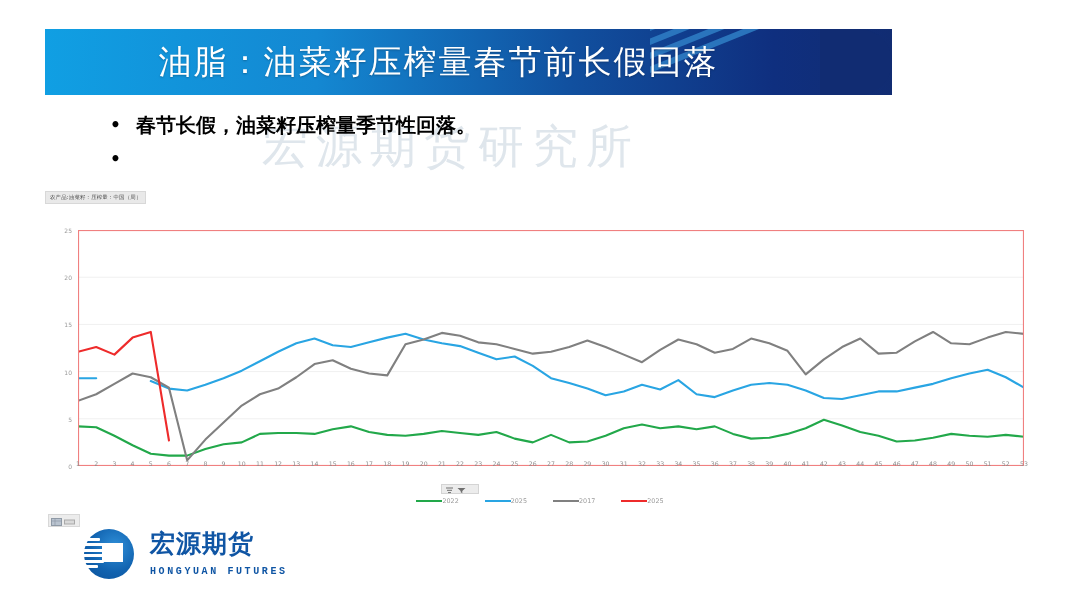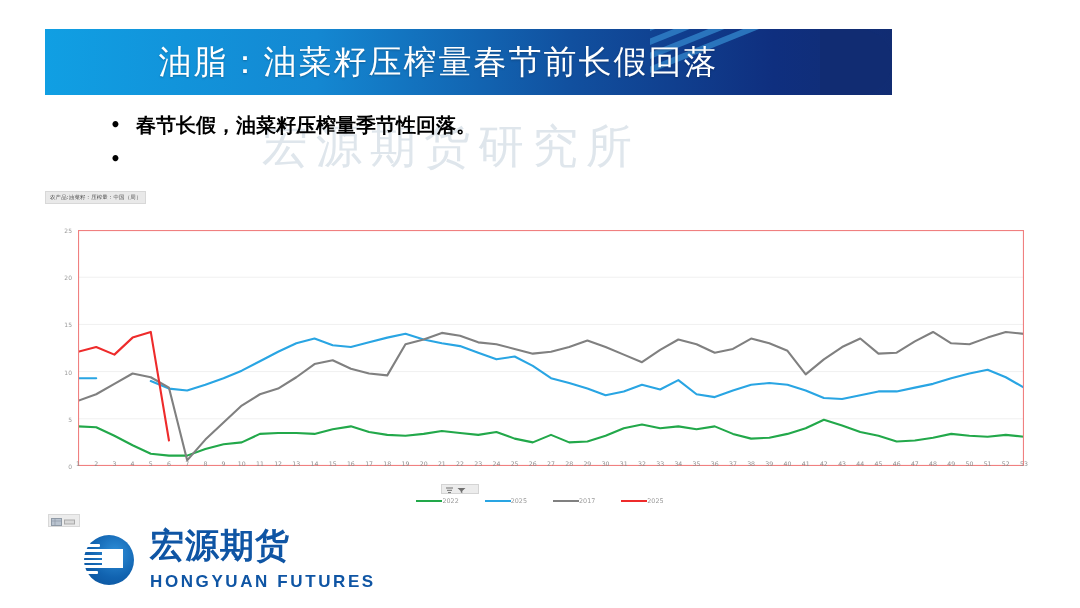--- a/index.html
+++ b/index.html
@@ -227,7 +227,7 @@
   .logo-cn {
     font-family: "DejaVu Sans", sans-serif;
     font-weight: 700;
-    font-size: 34px;
+    font-size: 25px;
     letter-spacing: 1px;
     color: #0f55a4;
     line-height: 1.05;

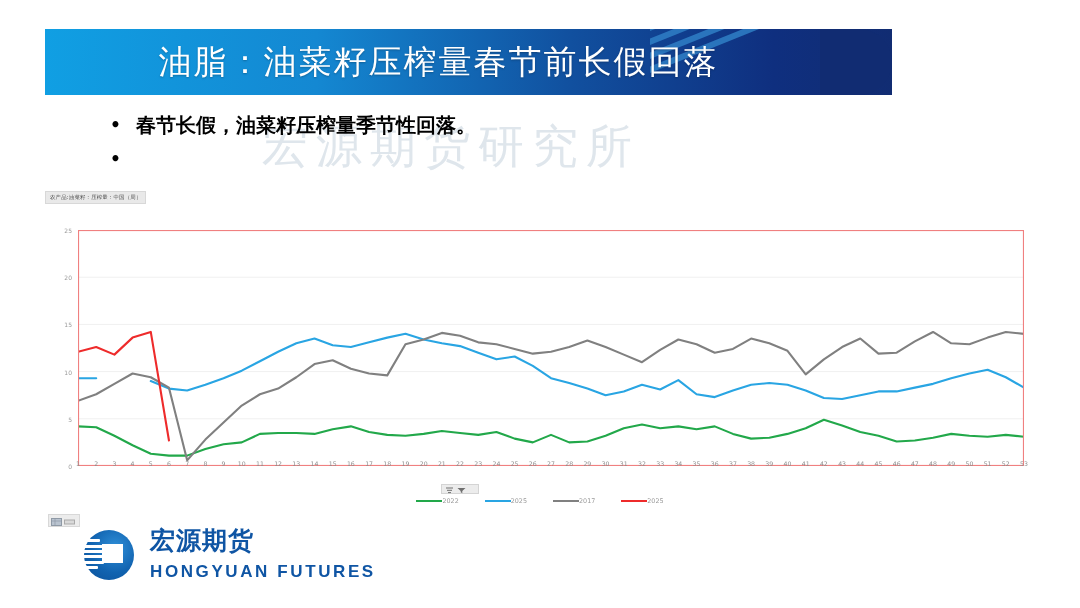--- a/index.html
+++ b/index.html
@@ -233,9 +233,9 @@
     line-height: 1.05;
   }
   .logo-en {
-    font-family: Liberation Sans, sans-serif;
+    font-family: Liberation Mono, monospace;
     font-weight: 700;
-    font-size: 17px;
+    font-size: 10px;
     letter-spacing: 2.6px;
     color: #0f55a4;
     margin-top: 8px;

